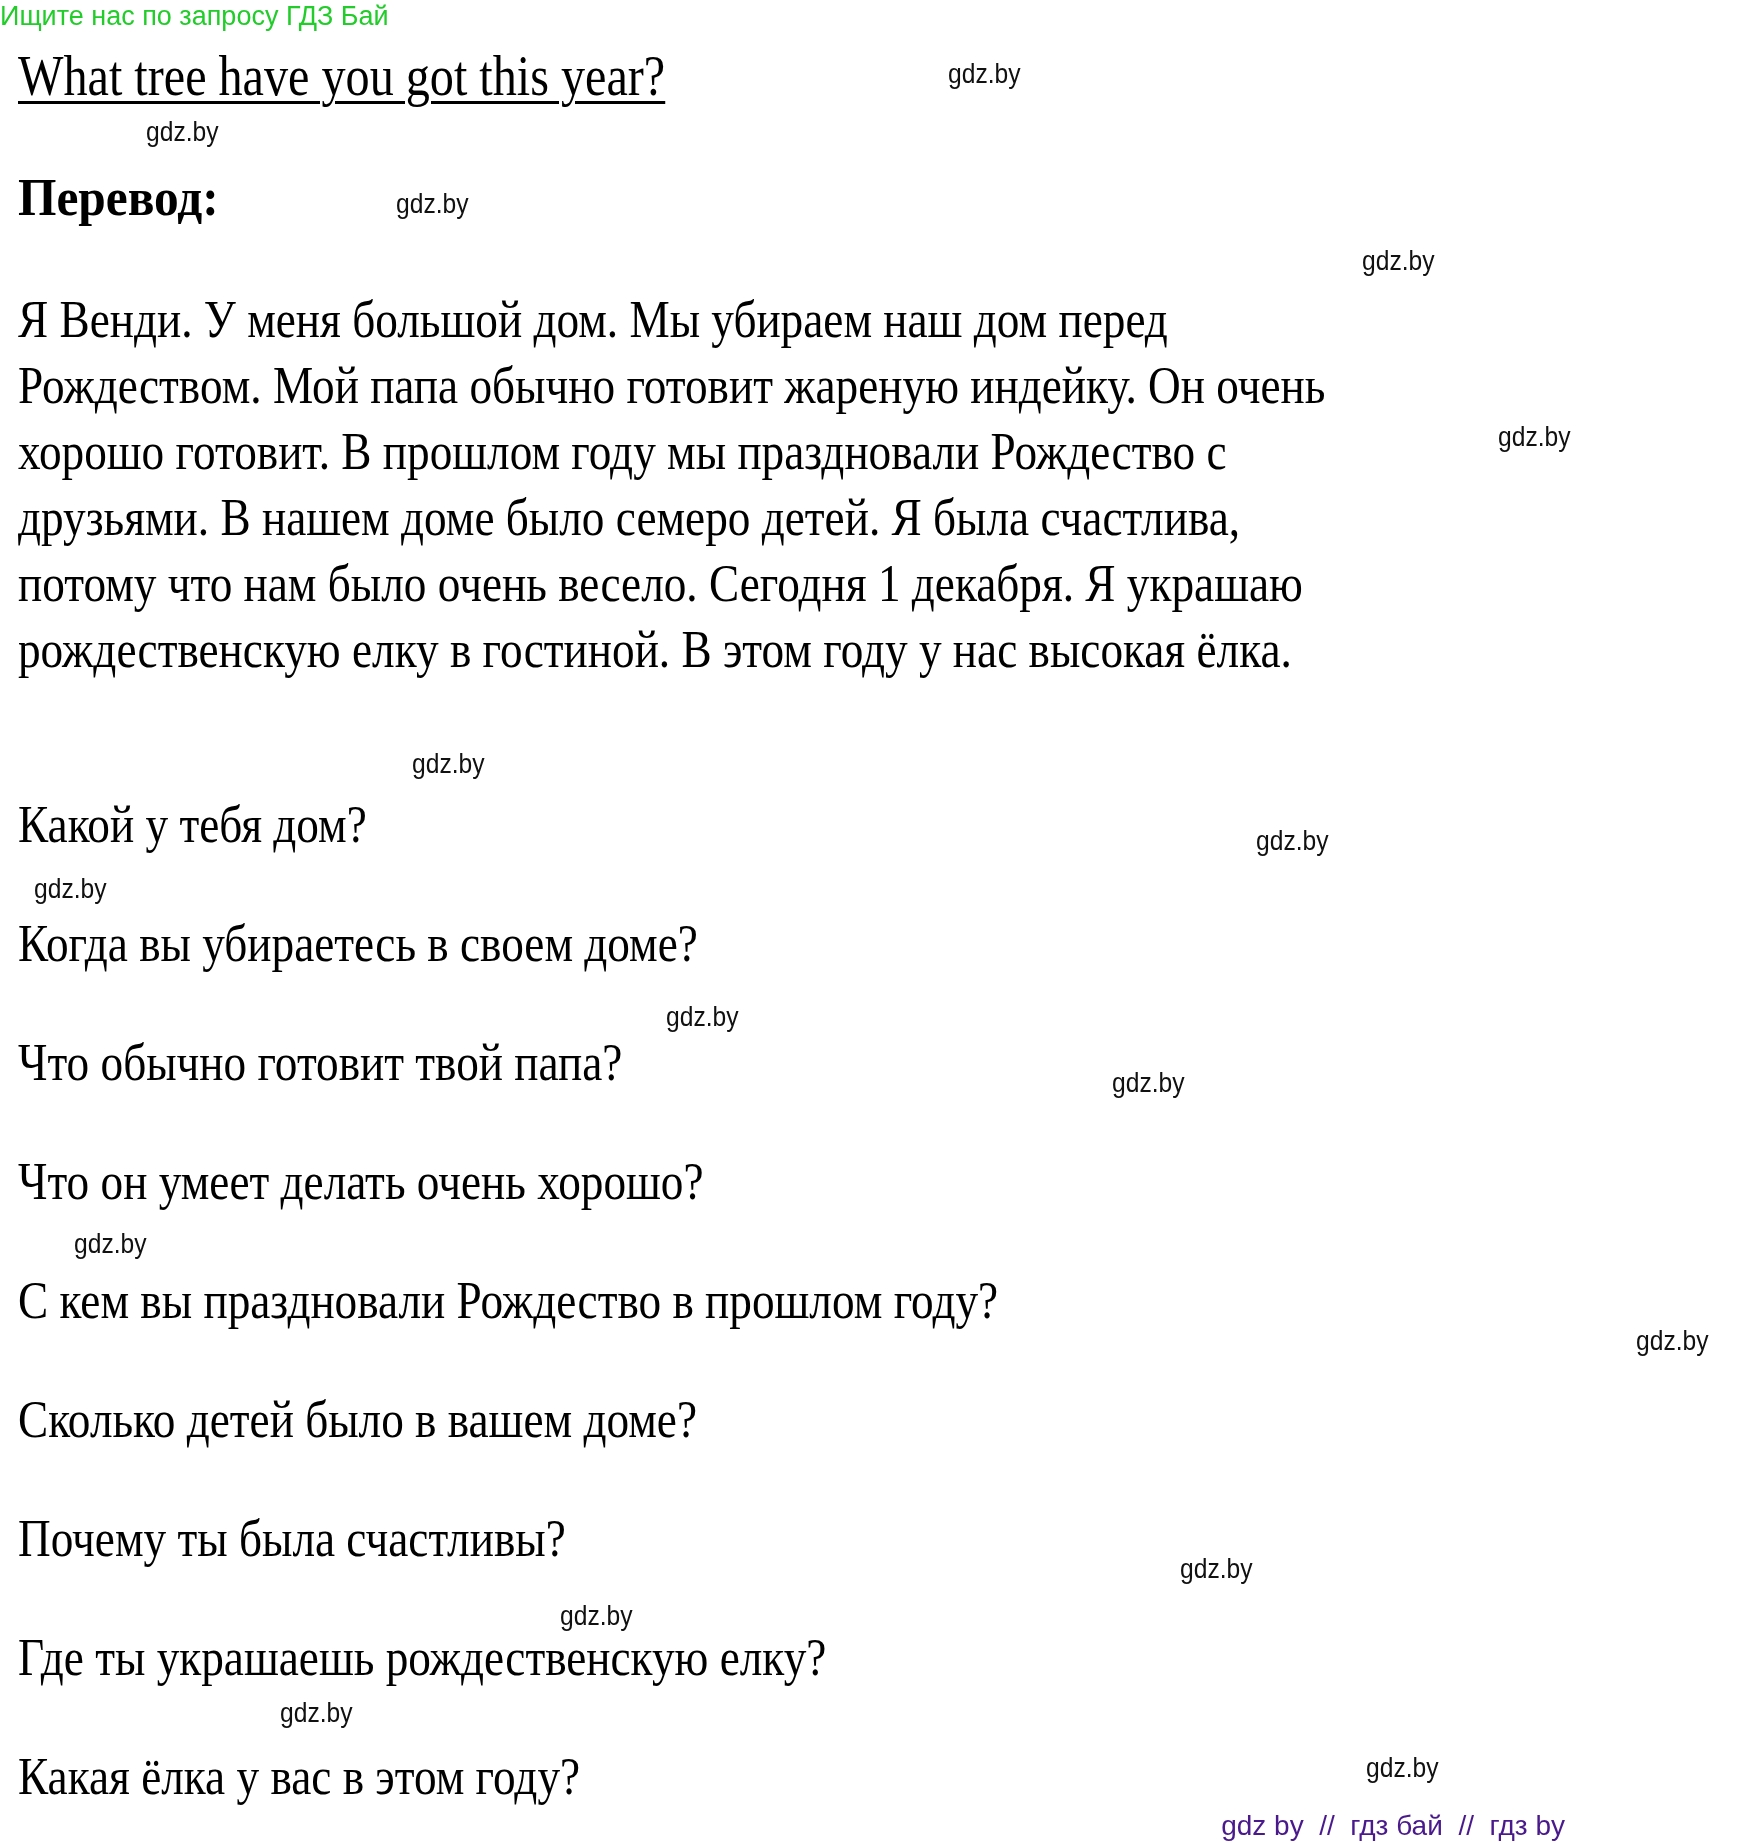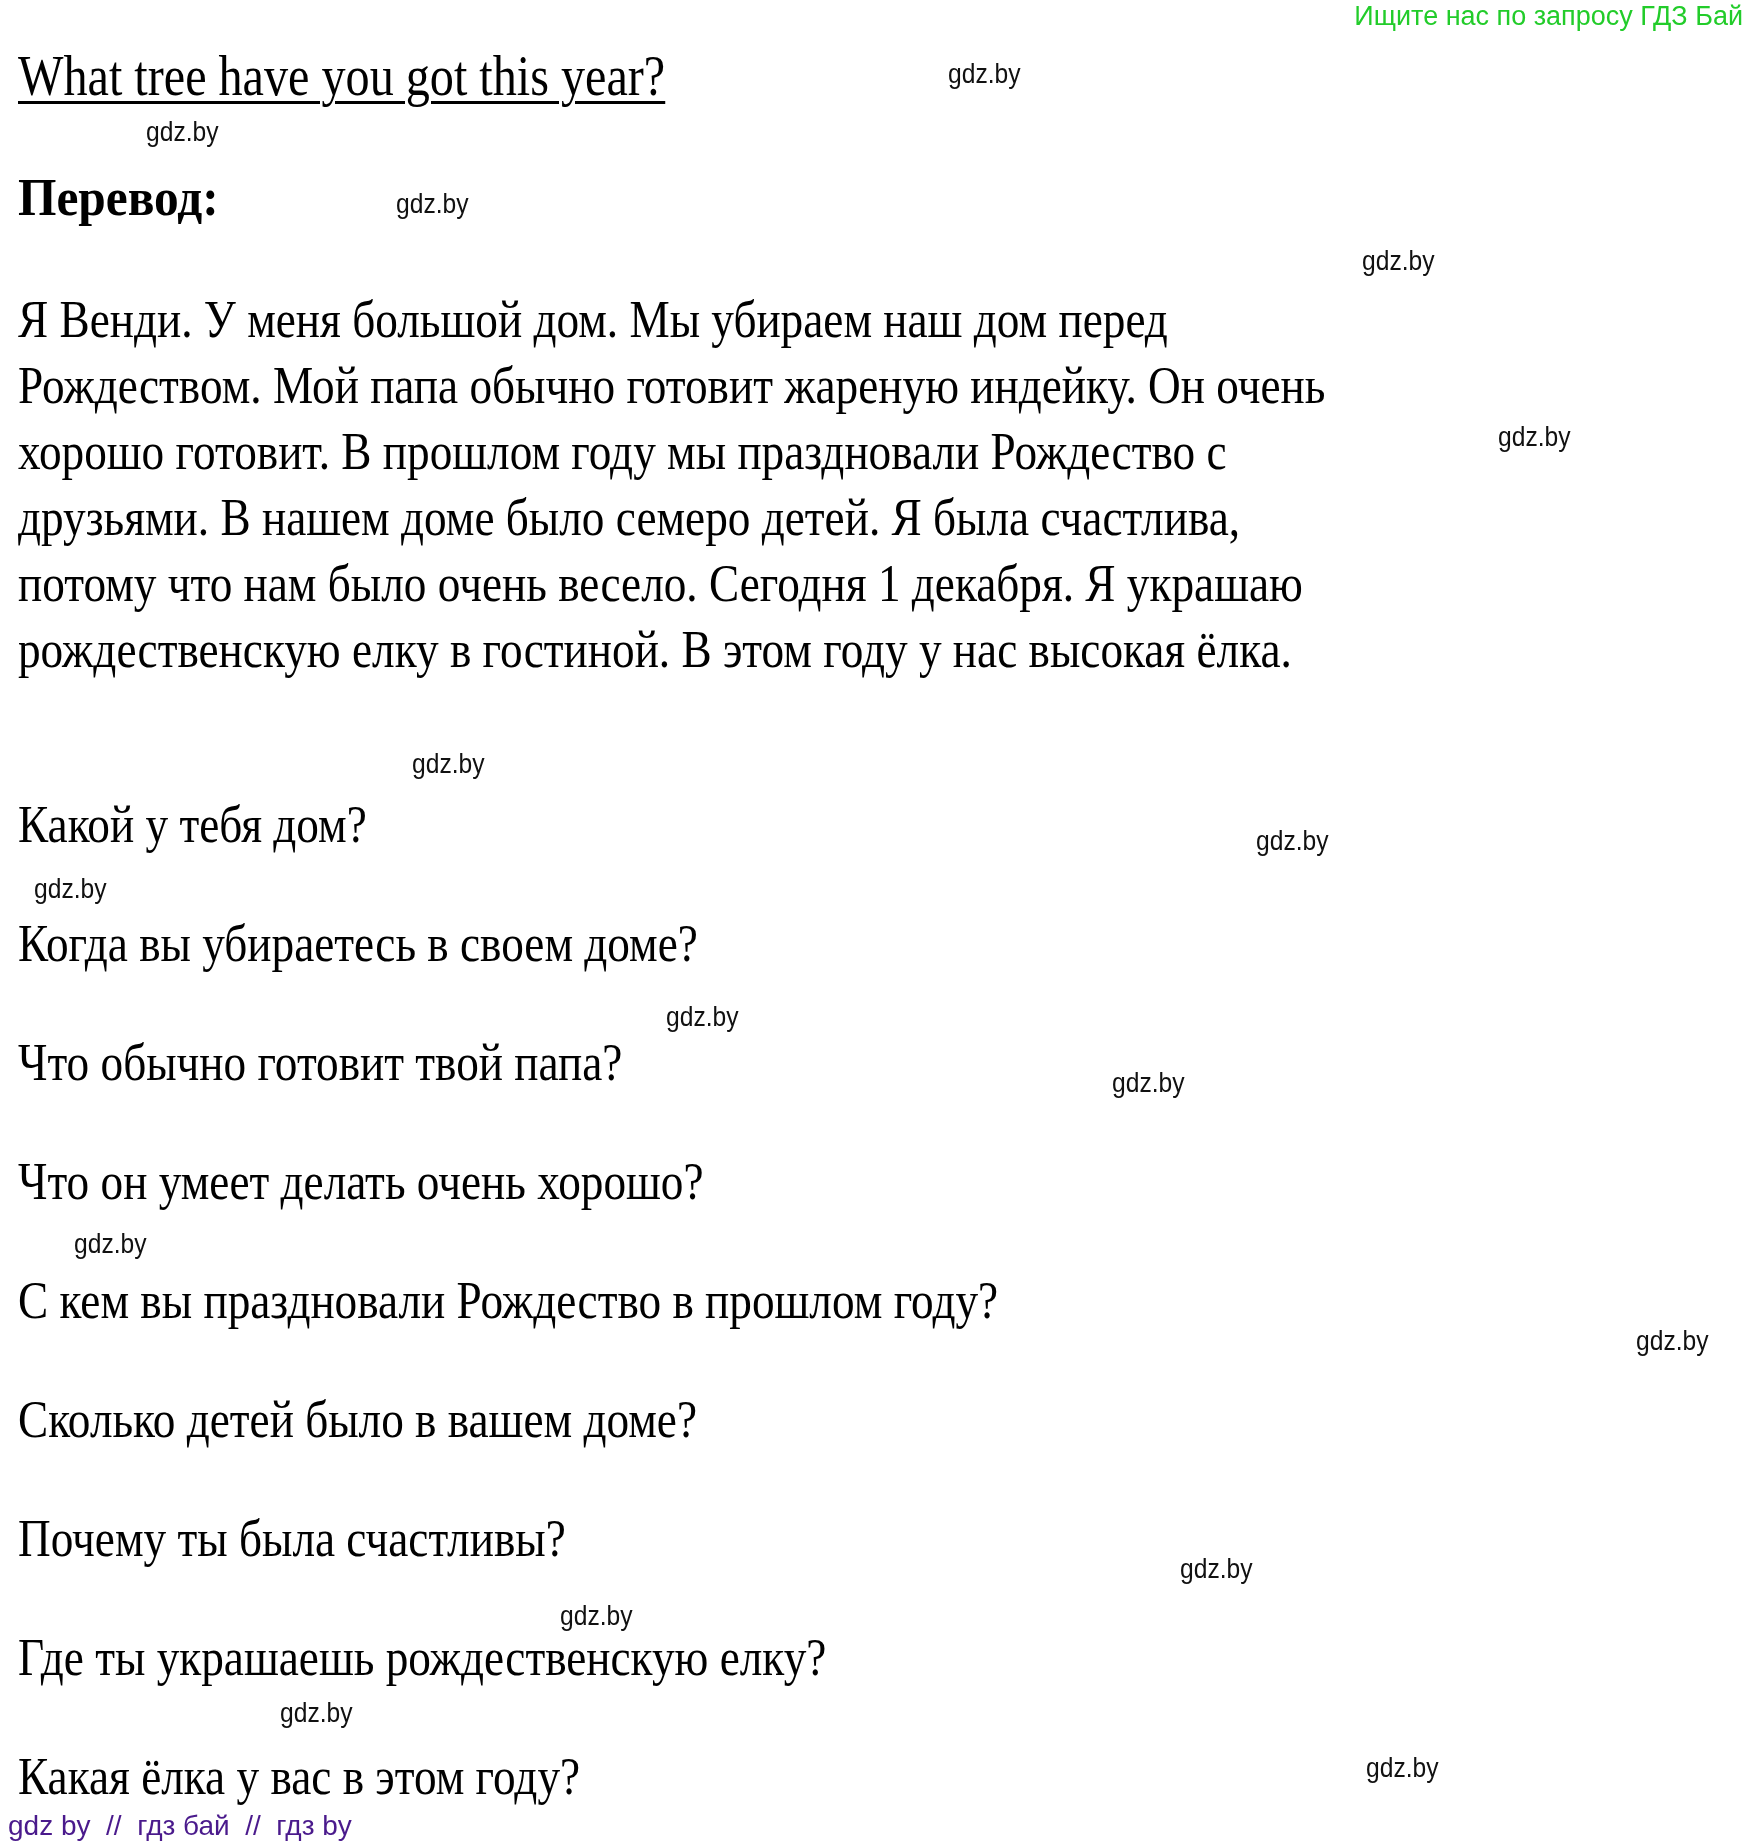--- a/index.html
+++ b/index.html
@@ -19,7 +19,7 @@
       left: 0;
       top: 0;
       width: 1743px;
-      text-align: right;
+      text-align: left;
       font-family: "Liberation Sans", sans-serif;
       font-size: 27px;
       line-height: 32px;

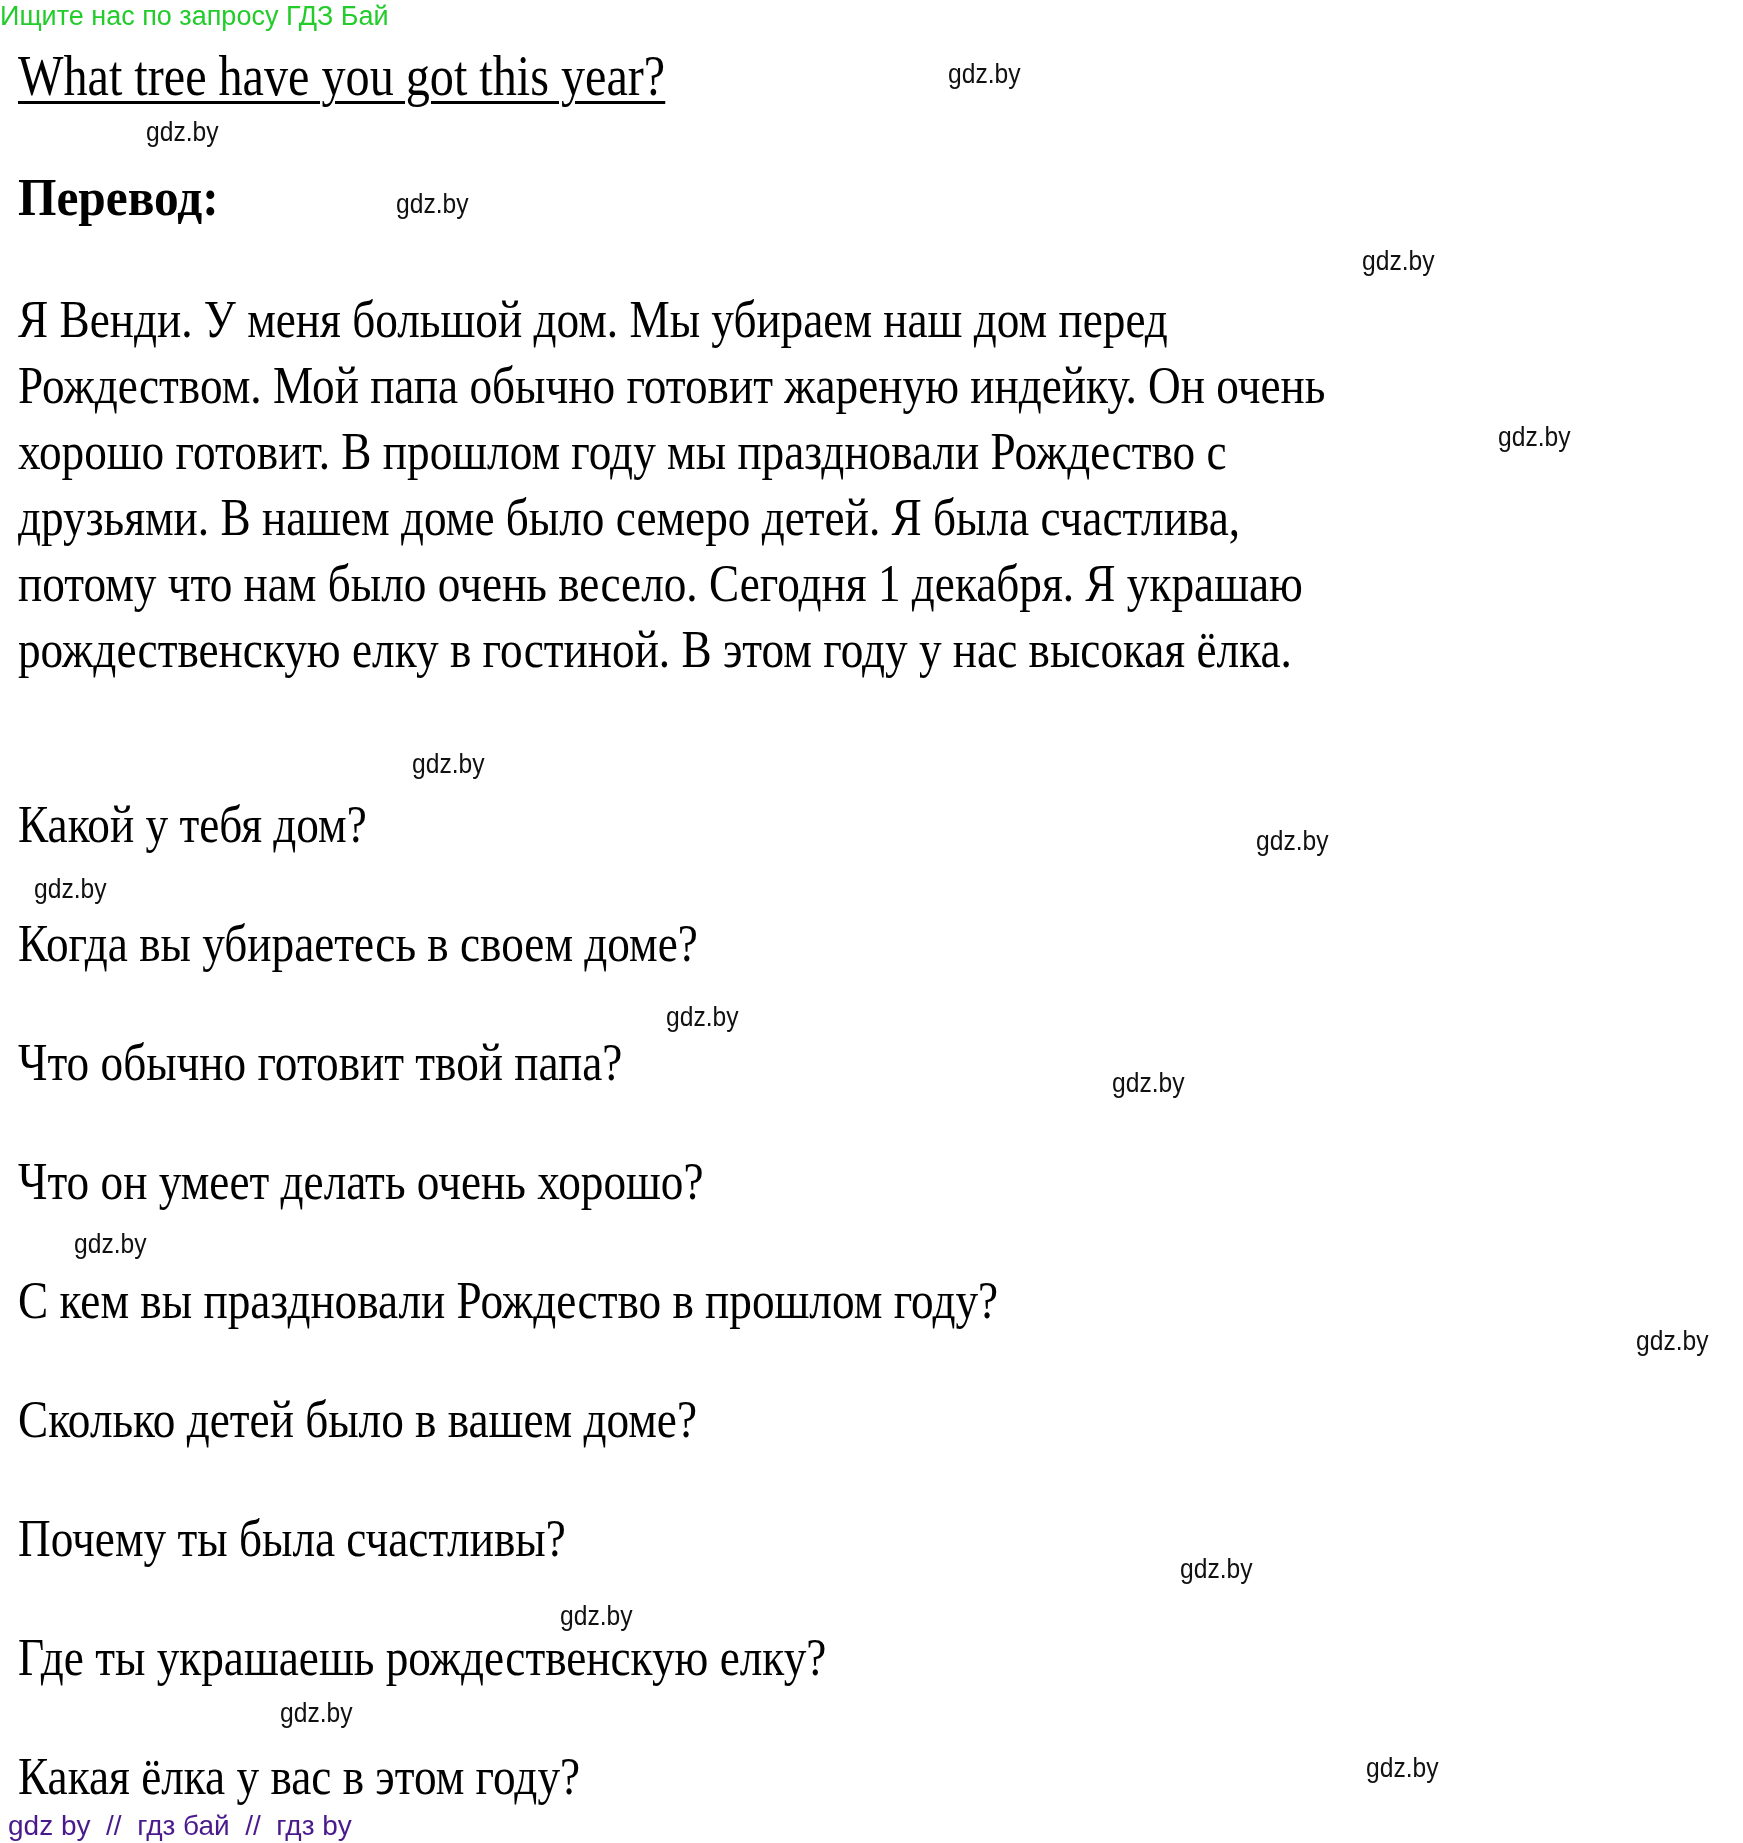--- a/index.html
+++ b/index.html
@@ -27,10 +27,10 @@
     }
     .footer {
       position: absolute;
-      left: 8px;
+      left: 0;
       top: 1809px;
       width: 1565px;
-      text-align: left;
+      text-align: right;
       font-family: "Liberation Sans", sans-serif;
       font-size: 28px;
       line-height: 34px;

